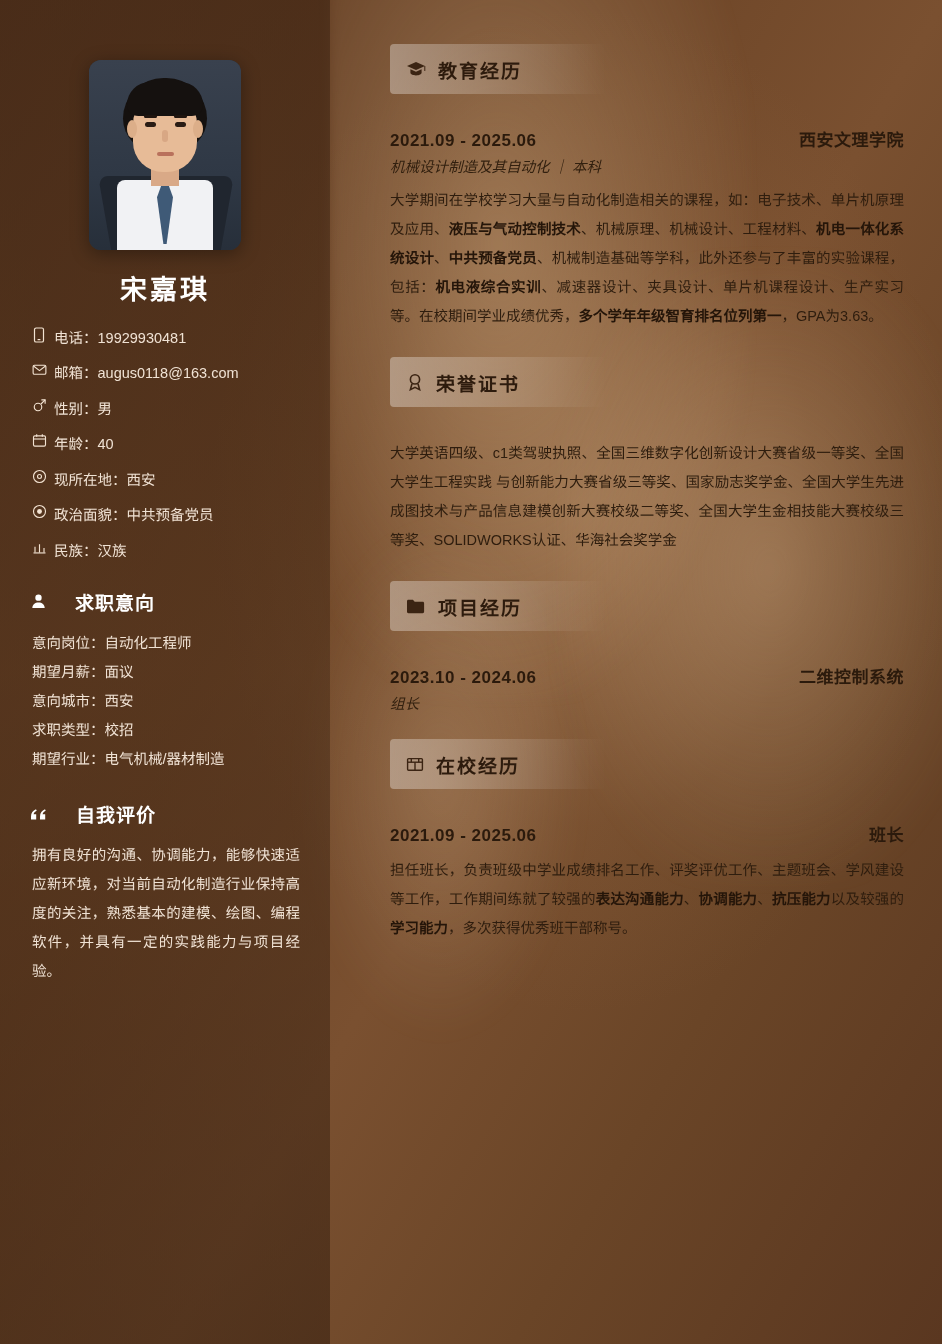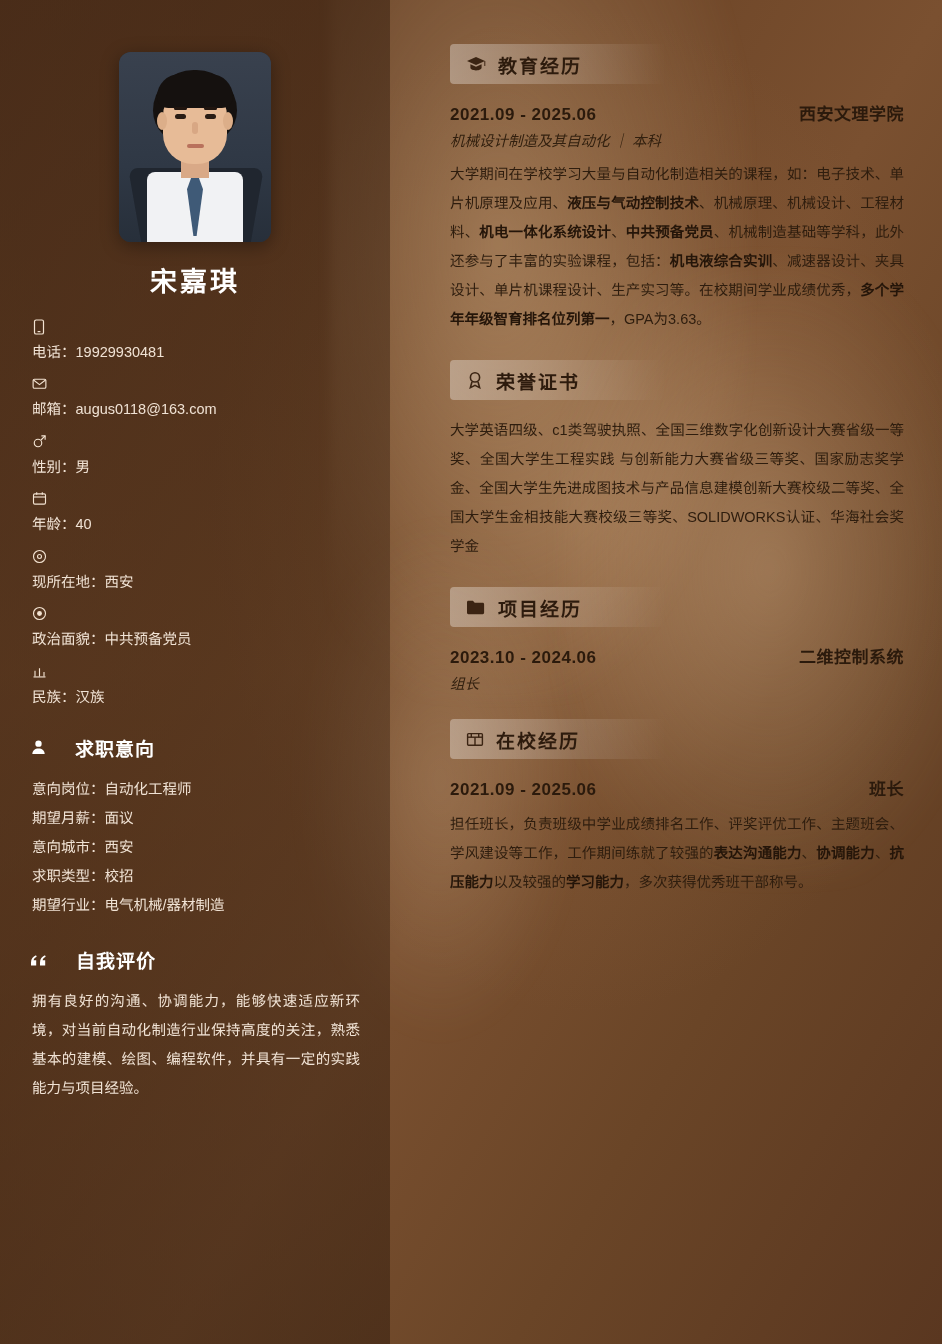--- a/index.html
+++ b/index.html
@@ -147,9 +147,9 @@
     display: flex;
     align-items: center;
     gap: 12px;
-    height: 40px;
+    height: 50px;
     padding-left: 16px;
-    margin-bottom: 16px;
+    margin-bottom: 32px;
     width: 216px;
     background: linear-gradient(90deg, rgba(255,255,255,0.34) 0%, rgba(255,255,255,0.10) 70%, rgba(255,255,255,0.0) 100%);
     border-radius: 4px;

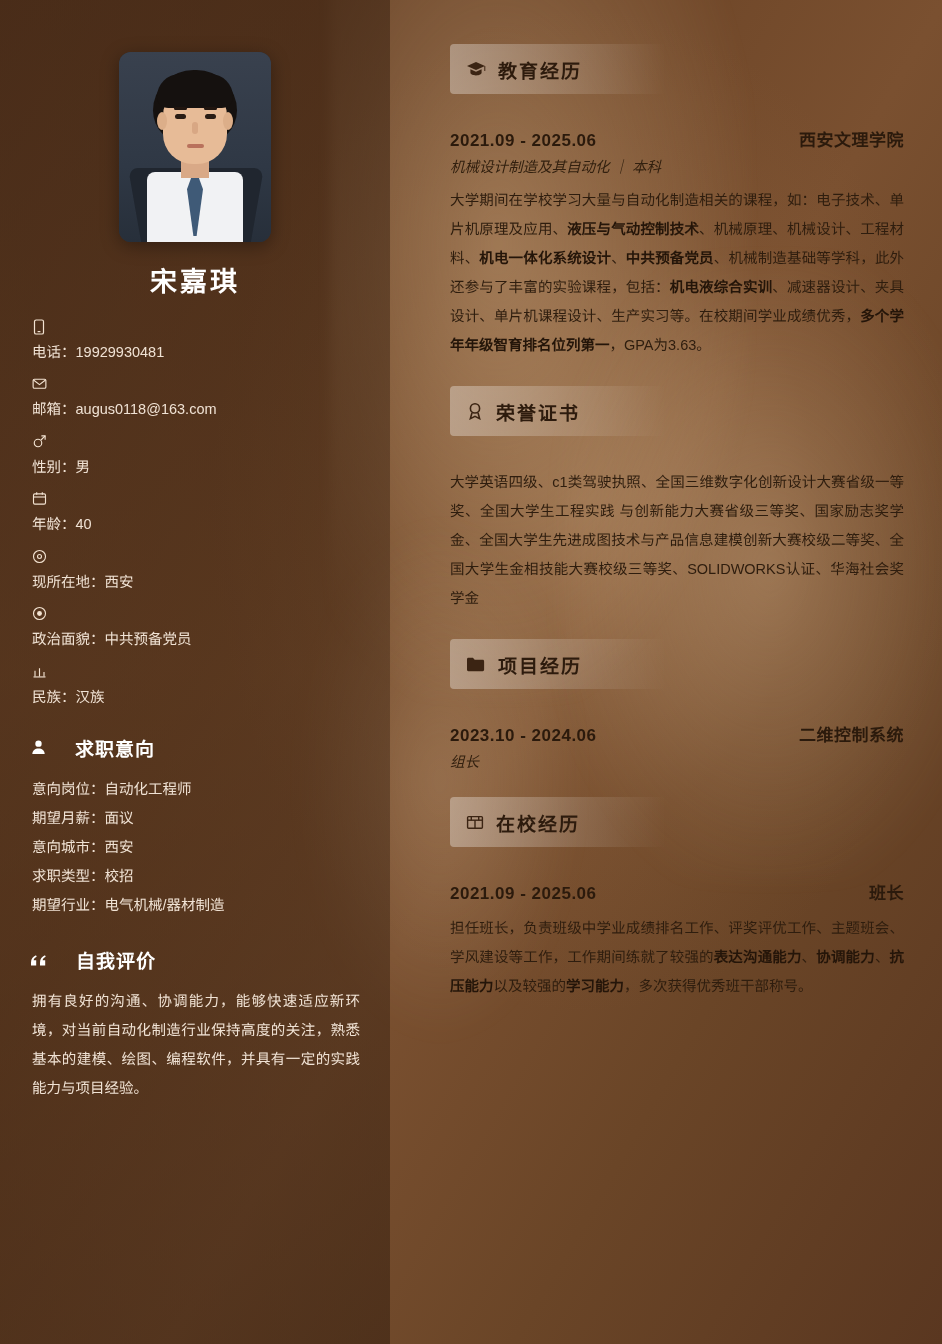--- a/index.html
+++ b/index.html
@@ -44,9 +44,9 @@
   
   .sidebar {
     position: relative;
-    width: 390px;
+    width: 330px;
     height: 100%;
-    padding: 0 30px;
+    padding: 8px 30px;
     background: linear-gradient(180deg, rgba(57,33,17,0.55) 0%, rgba(63,38,20,0.45) 50%, rgba(52,30,15,0.55) 100%);
     color: #f4e7da;
     z-index: 3;

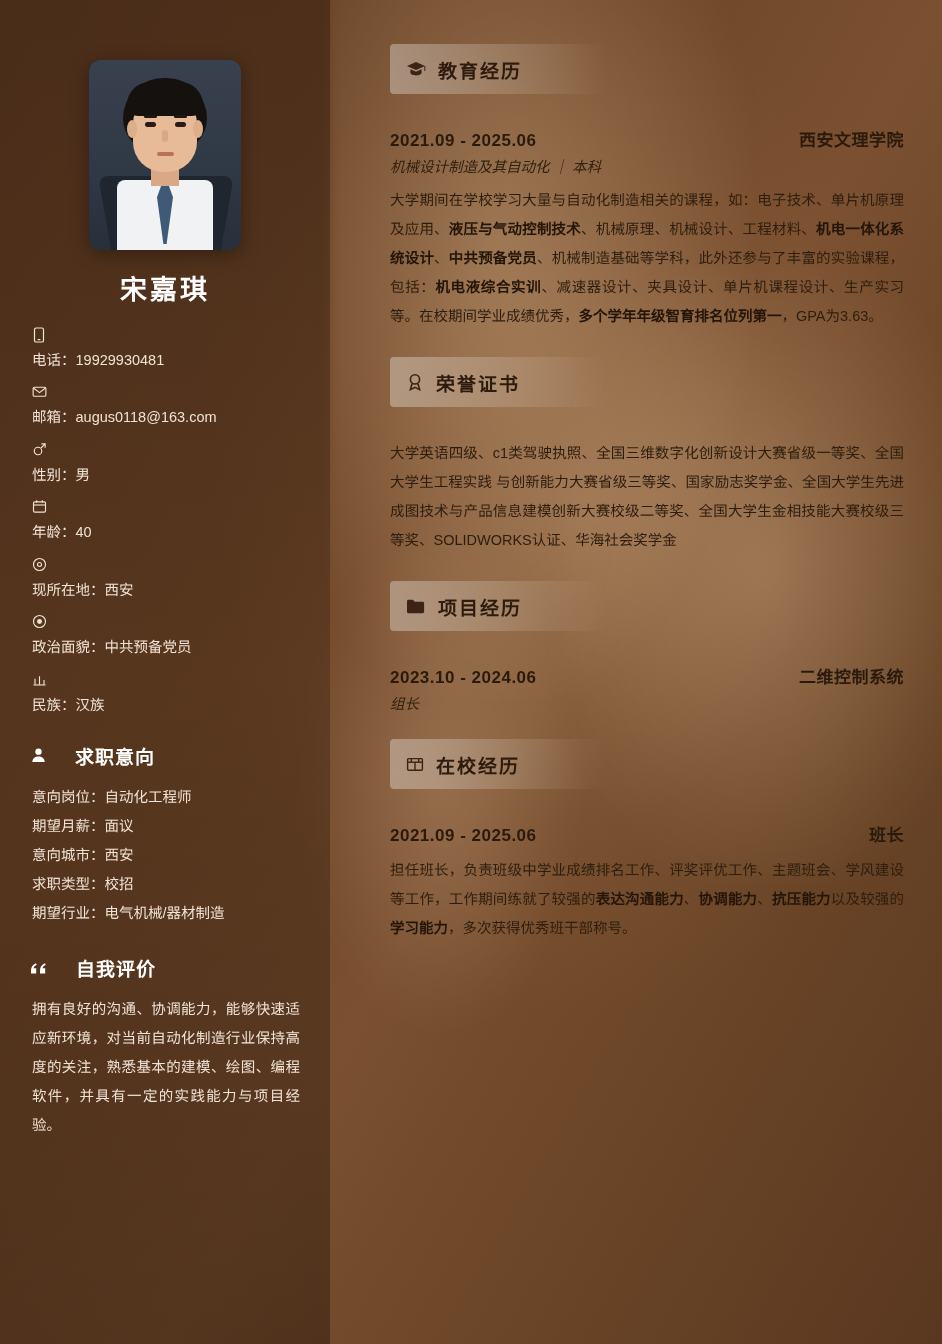--- a/index.html
+++ b/index.html
@@ -95,7 +95,6 @@
     line-height: 1.55;
     margin-bottom: 13px;
     color: #f0e2d4;
-    flex-direction: column;
   }
   .info-ico {
     width: 22px;

